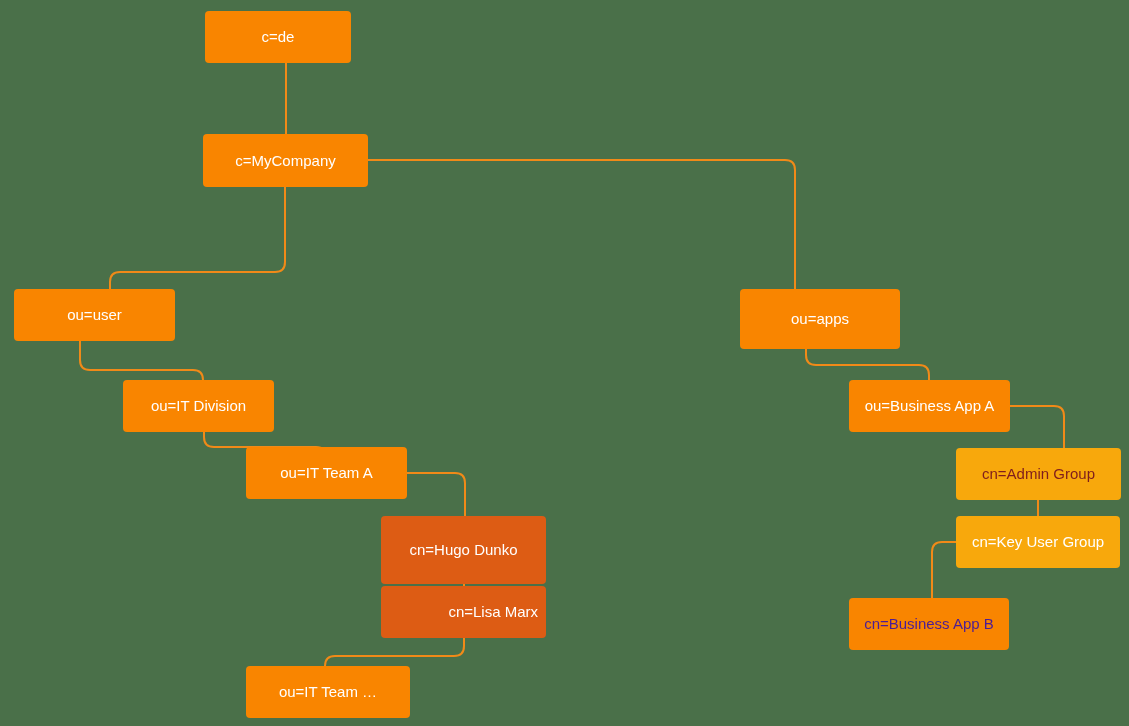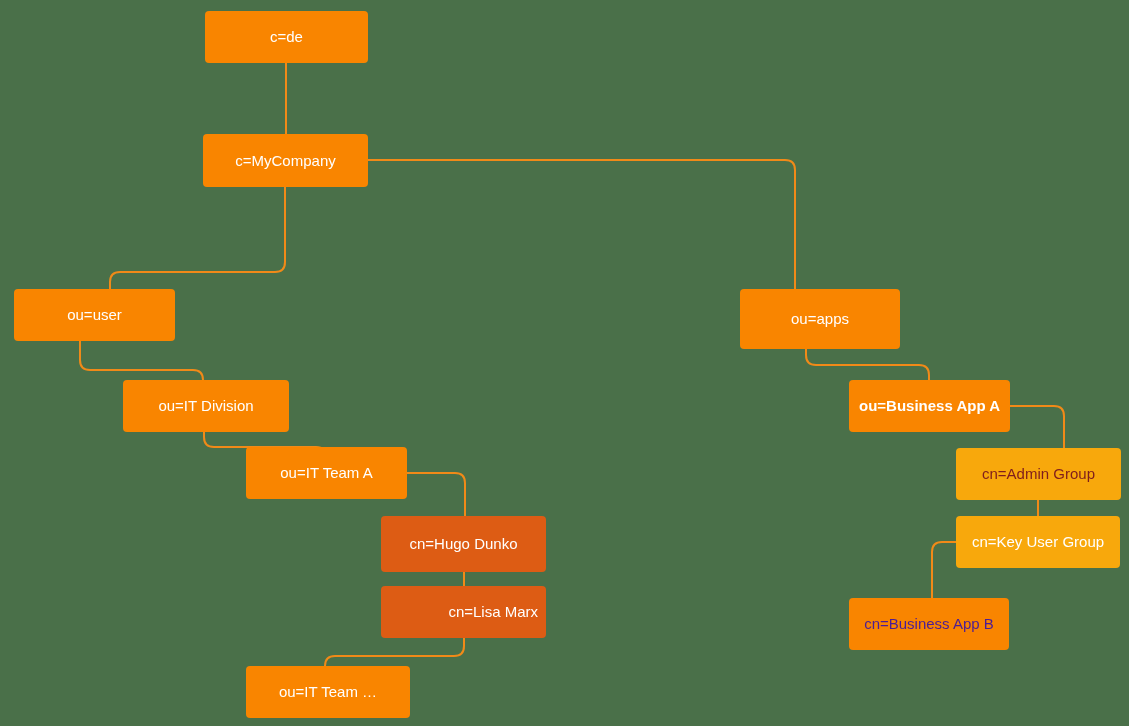--- a/index.html
+++ b/index.html
@@ -61,7 +61,7 @@
       <path d="M 1038 500 L 1038 516" fill="none" stroke="#f18a18" stroke-width="2" stroke-linecap="butt"></path>
       <path d="M 956 542 L 942 542 Q 932 542 932 552 L 932 598" fill="none" stroke="#f18a18" stroke-width="2" stroke-linecap="butt"></path>
     </svg>
-<div class="node" style="left: 205px; top: 11px; width: 163px; height: 52px; background: rgb(249, 133, 0); color: rgb(255, 255, 255);">
+<div class="node" style="left: 205px; top: 11px; width: 146px; height: 52px; background: rgb(249, 133, 0); color: rgb(255, 255, 255);">
       <span>c=de</span>
     </div>
     <div class="node" style="left: 203px; top: 134px; width: 165px; height: 53px; background: rgb(249, 133, 0); color: rgb(255, 255, 255);">

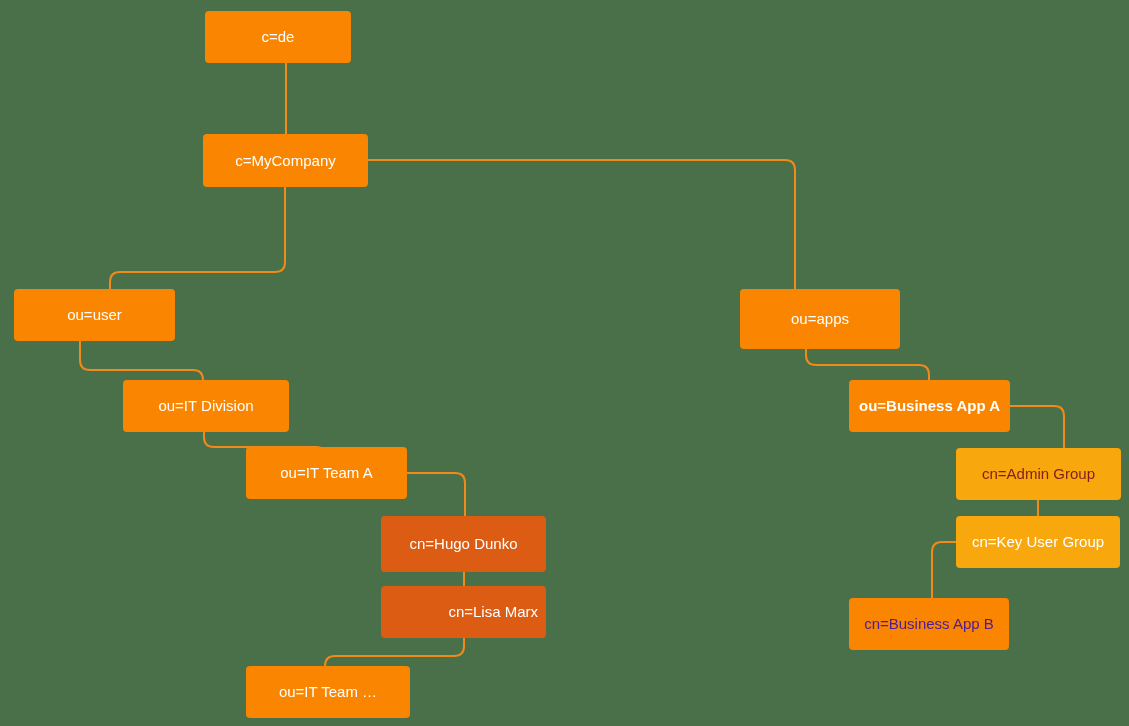--- a/index.html
+++ b/index.html
@@ -70,7 +70,7 @@
     <div class="node" style="left: 14px; top: 289px; width: 161px; height: 52px; background: rgb(249, 133, 0); color: rgb(255, 255, 255);">
       <span>ou=user</span>
     </div>
-    <div class="node" style="left: 123px; top: 380px; width: 166px; height: 52px; background: rgb(249, 133, 0); color: rgb(255, 255, 255);">
+    <div class="node" style="left: 123px; top: 380px; width: 151px; height: 52px; background: rgb(249, 133, 0); color: rgb(255, 255, 255);">
       <span>ou=IT Division</span>
     </div>
     <div class="node" style="left: 246px; top: 447px; width: 161px; height: 52px; background: rgb(249, 133, 0); color: rgb(255, 255, 255);">

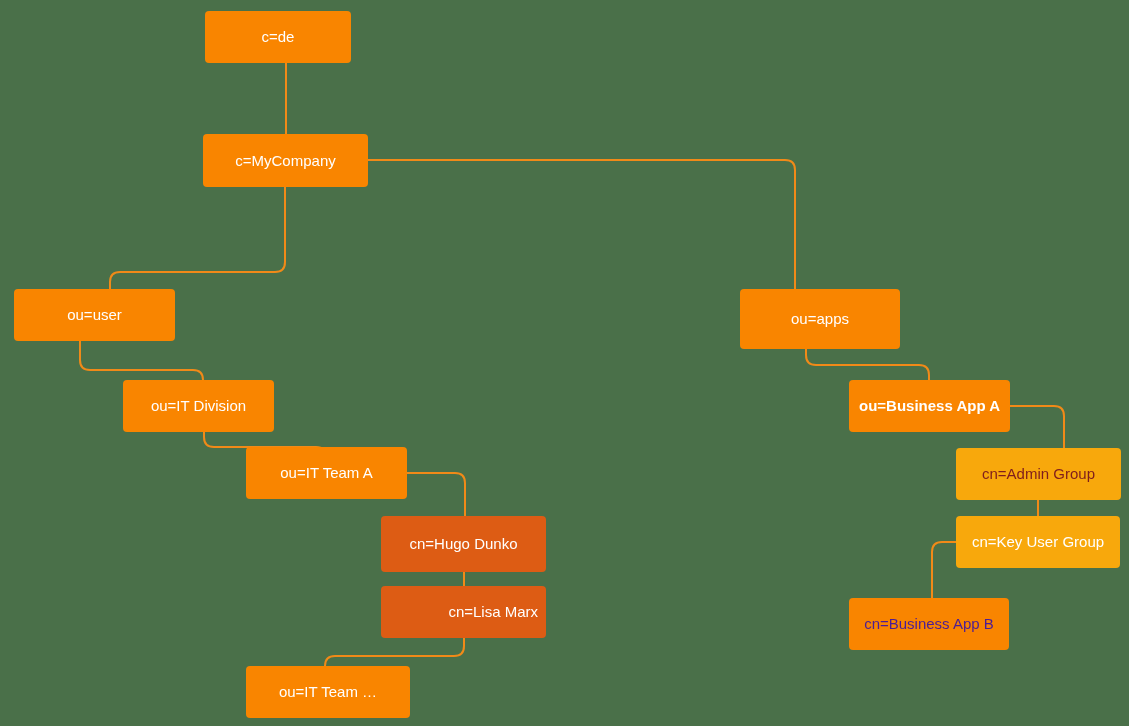--- a/index.html
+++ b/index.html
@@ -88,7 +88,7 @@
     <div class="node" style="left: 740px; top: 289px; width: 160px; height: 60px; background: rgb(249, 133, 0); color: rgb(255, 255, 255);">
       <span>ou=apps</span>
     </div>
-    <div class="node" style="left: 849px; top: 380px; width: 161px; height: 52px; background: rgb(249, 133, 0); color: rgb(255, 255, 255); font-weight: bold;">
+    <div class="node" style="left: 849px; top: 380px; width: 161px; height: 52px; background: rgb(249, 133, 0); color: rgb(255, 255, 255);">
       <span>ou=Business App A</span>
     </div>
     <div class="node" style="left: 956px; top: 448px; width: 165px; height: 52px; background: rgb(248, 168, 12); color: #7f1d1d;">

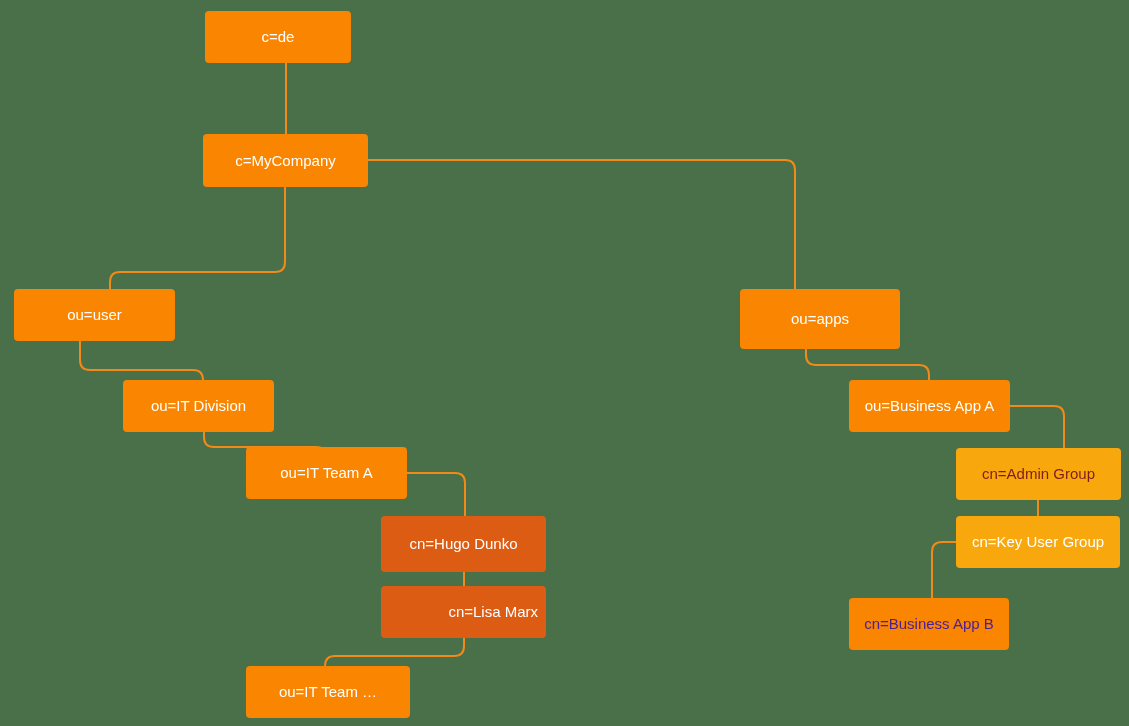--- a/index.html
+++ b/index.html
@@ -76,7 +76,7 @@
     <div class="node" style="left: 246px; top: 447px; width: 161px; height: 52px; background: rgb(249, 133, 0); color: rgb(255, 255, 255);">
       <span>ou=IT Team A</span>
     </div>
-    <div class="node" style="left: 381px; top: 516px; width: 165px; height: 56px; background: rgb(221, 92, 20); color: rgb(255, 255, 255);">
+    <div class="node" style="left: 381px; top: 516px; width: 165px; height: 68px; background: rgb(221, 92, 20); color: rgb(255, 255, 255);">
       <span>cn=Hugo Dunko</span>
     </div>
     <div class="node" style="left: 381px; top: 586px; width: 165px; height: 52px; background: rgb(221, 92, 20); color: rgb(255, 255, 255); justify-content: flex-end;">

